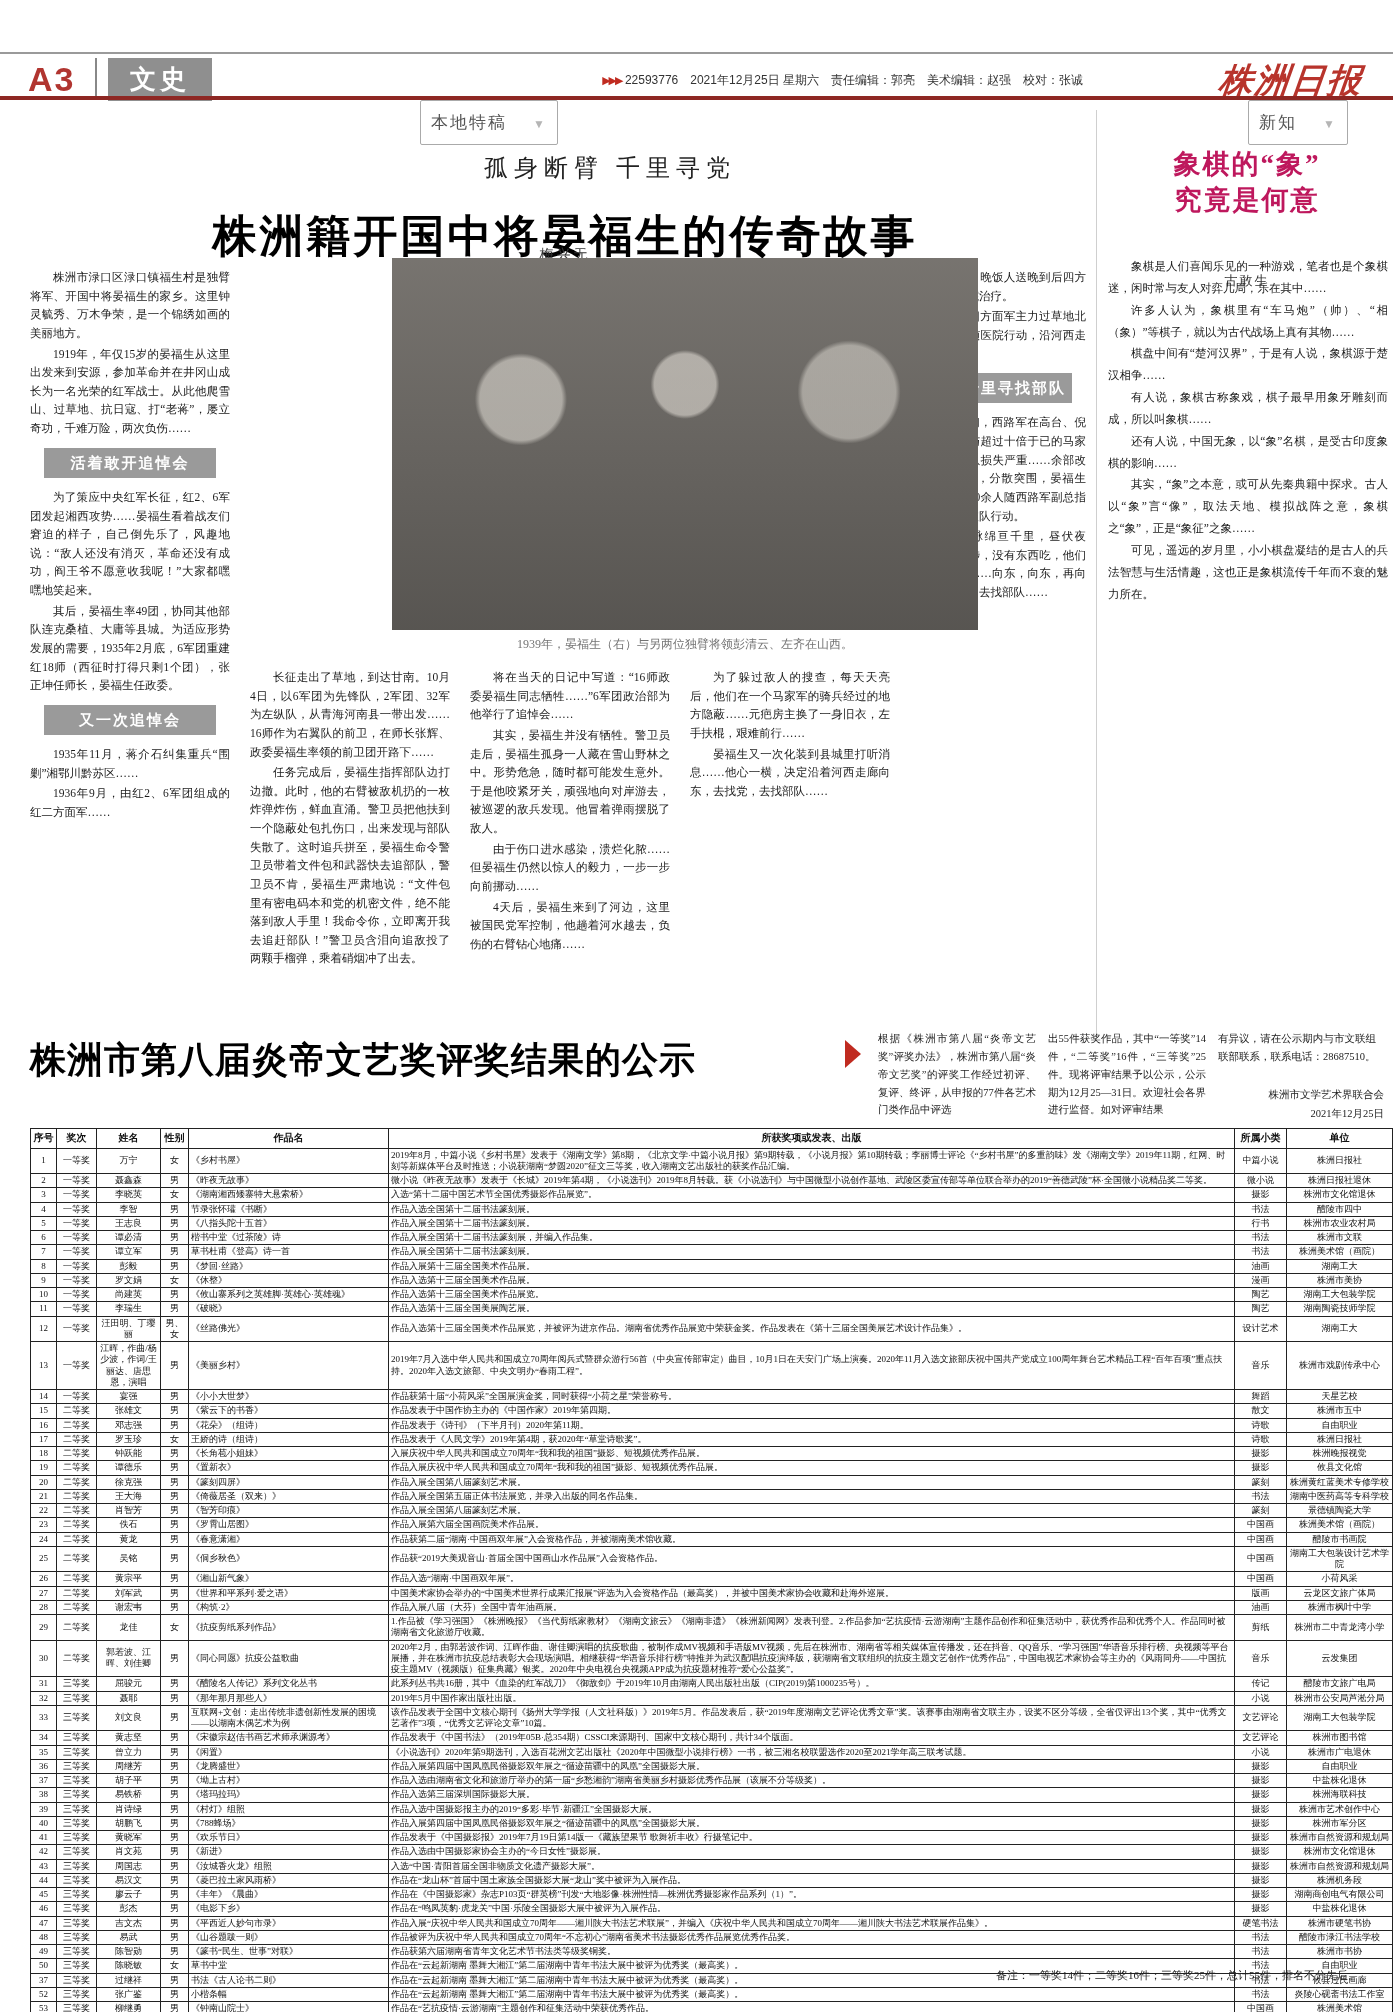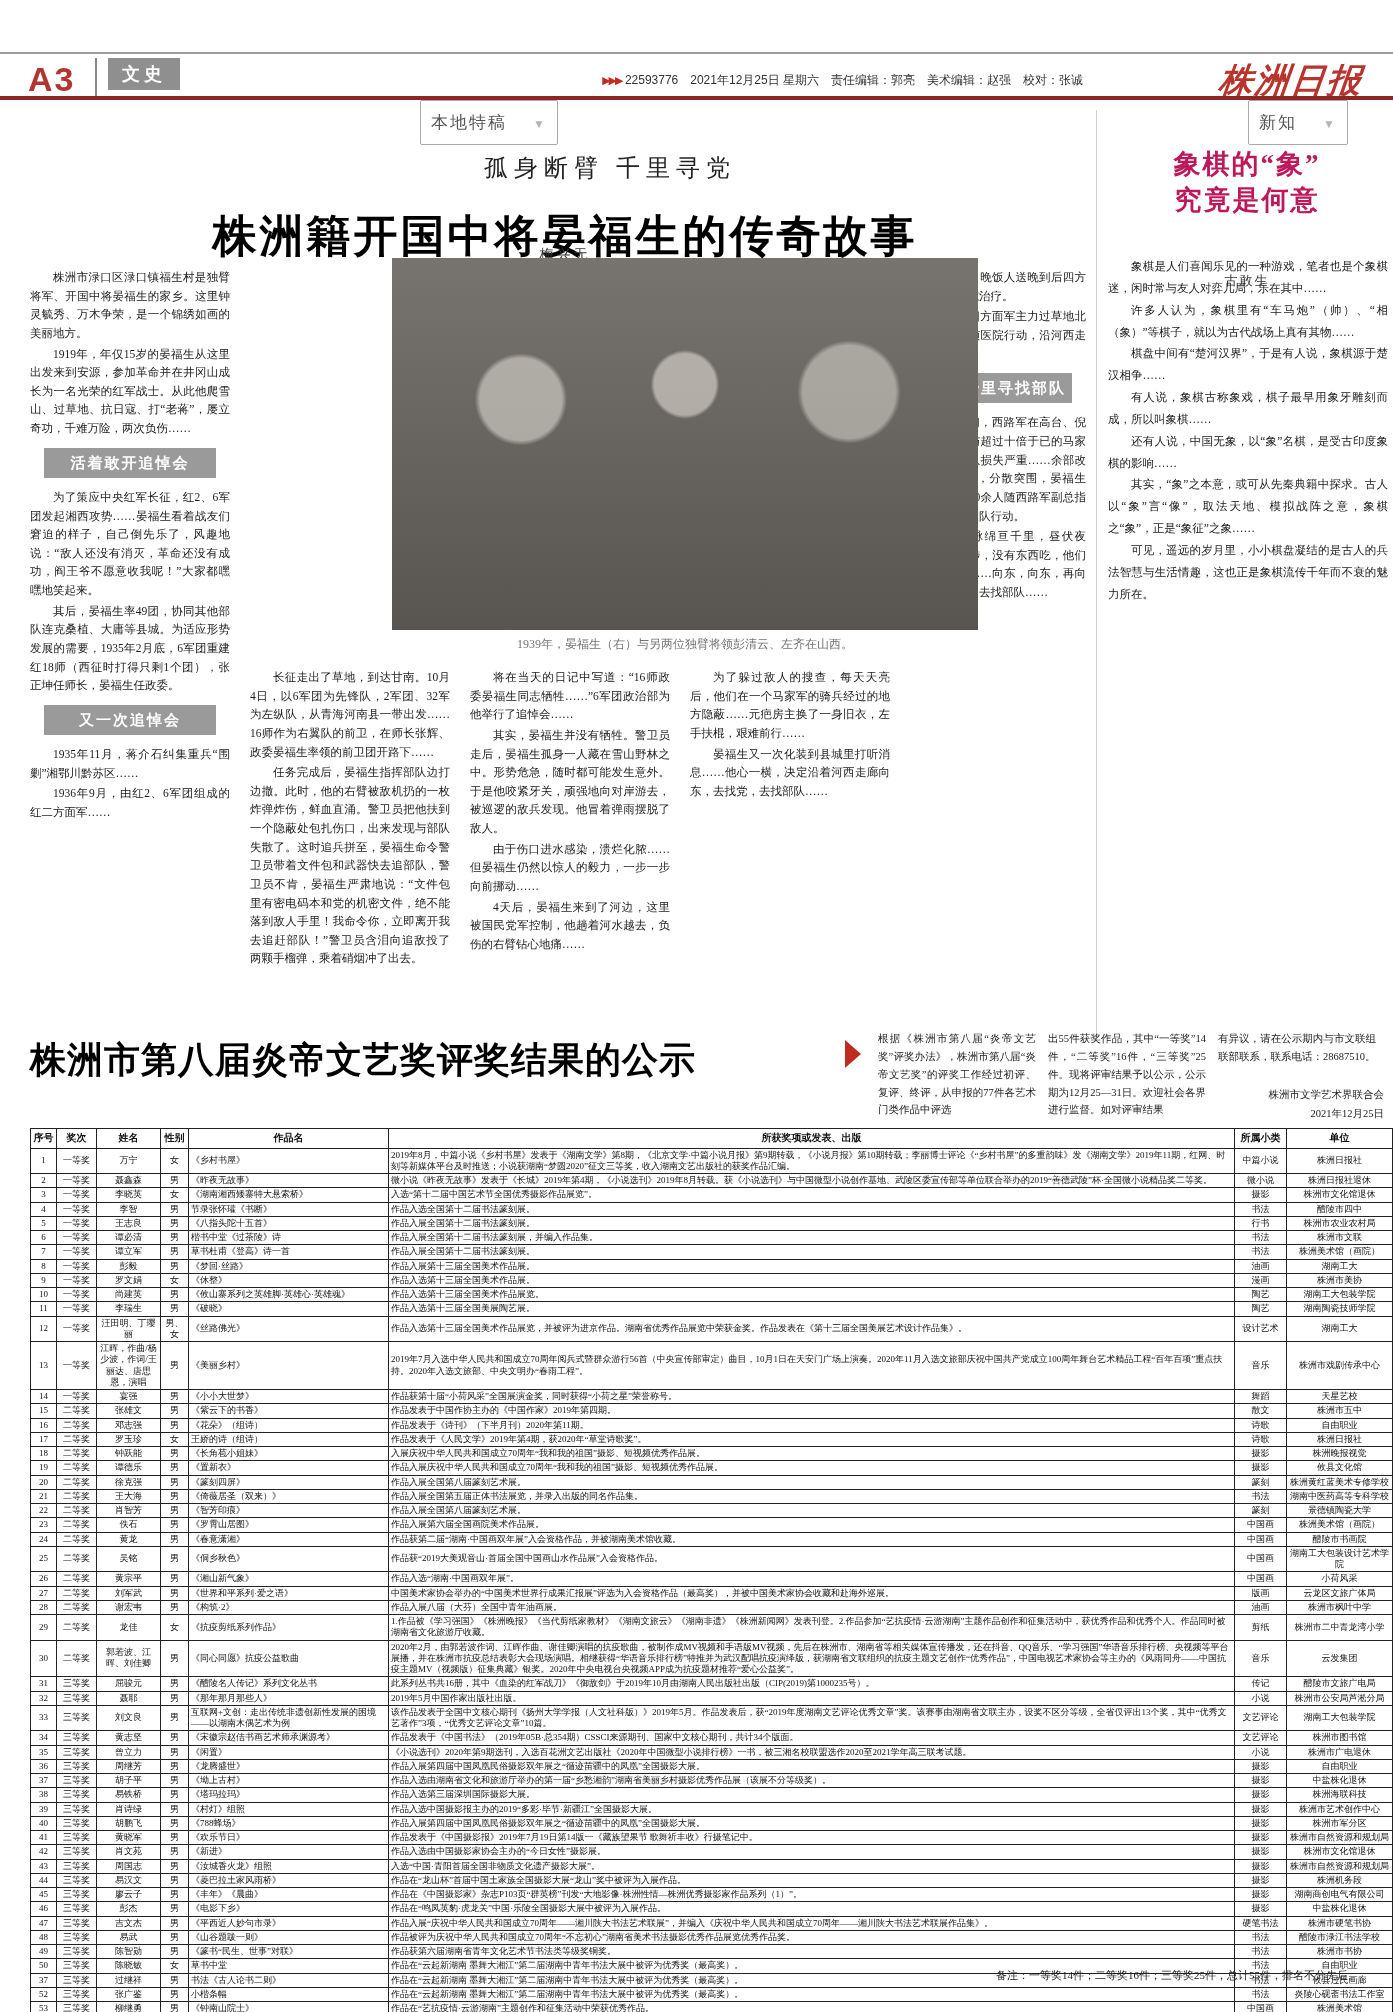--- a/index.html
+++ b/index.html
@@ -11,7 +11,7 @@
           font-size:34px;font-weight:bold;color:#b13530;letter-spacing:2px;}
   #pagediv{position:absolute;left:95px;top:58px;height:40px;border-left:2px solid #888;}
   #section{position:absolute;left:108px;top:58px;background:#8f8f8f;color:#fff;
-           font-size:18px;font-weight:bold;padding:4px 14px;letter-spacing:4px;}
+           font-size:26px;font-weight:bold;padding:4px 22px;letter-spacing:4px;}
   #issue{position:absolute;right:310px;top:72px;font-size:12px;color:#333;
          font-family:"Liberation Sans",sans-serif;}
   #issue .arrows{color:#c02b20;font-size:11px;letter-spacing:-2px;}

